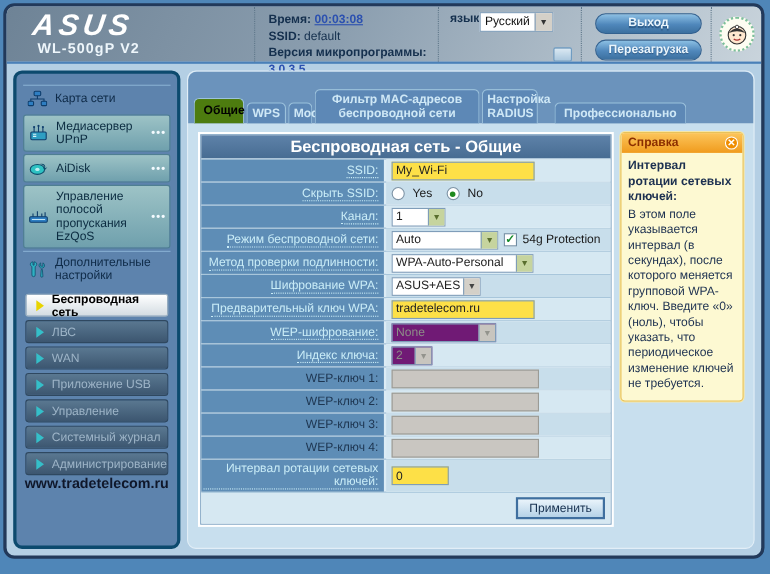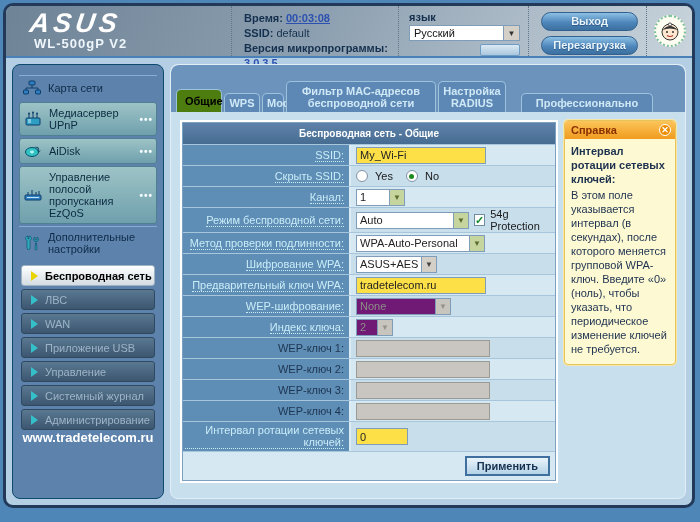--- a/index.html
+++ b/index.html
@@ -19,7 +19,7 @@
   .hinfo { flex:1; padding-top:5px; font-size:11px; color:#15304e; line-height:15px; font-weight:bold; }
   .hinfo a { color:#2b50b0; }
   .hsep { border-left:1px dotted #5e7689; }
-  .hlang { width:130px; padding:5px 8px 0 10px; font-size:11px; color:#15304e; display:flex; flex-direction:column; }
+  .hlang { width:130px; padding:5px 8px 0 10px; font-size:11px; color:#15304e; display:flex; flex-direction:row;text-align:right; }
   .hlang-label { font-weight:bold; margin-bottom:2px; }
   .lang-select { display:flex; height:18px; border:1px solid #7f9db9; background:#fff; align-items:center; }
   .lang-select .val { flex:1; padding:0 4px; font-size:11px; color:#111; }

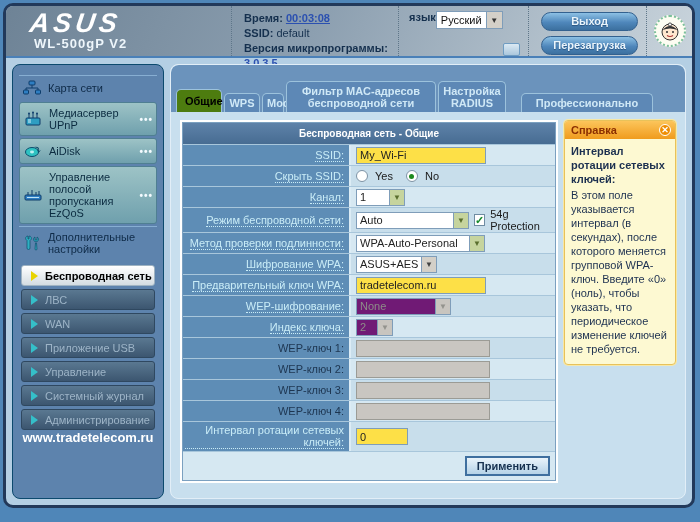--- a/index.html
+++ b/index.html
@@ -39,7 +39,7 @@
   .bodyrow { flex:1; display:flex; padding:6px; gap:6px; min-height:0; }
 
   
-  .sidebar { width:152px; flex:0 0 152px; background:#5d83ad; border:1px solid #0c4a6e; border-radius:8px;
+  .sidebar { width:152px; flex:0 0 152px; background:#5d83ad; border:3px solid #0c4a6e; border-radius:8px;
              padding:10px 6px 0 6px; display:flex; flex-direction:column; }
   .side-top { display:flex; align-items:center; gap:6px; padding:4px 3px; font-size:11px; color:#0e2a47;
               border-top:1px solid #87aed2; cursor:pointer; }

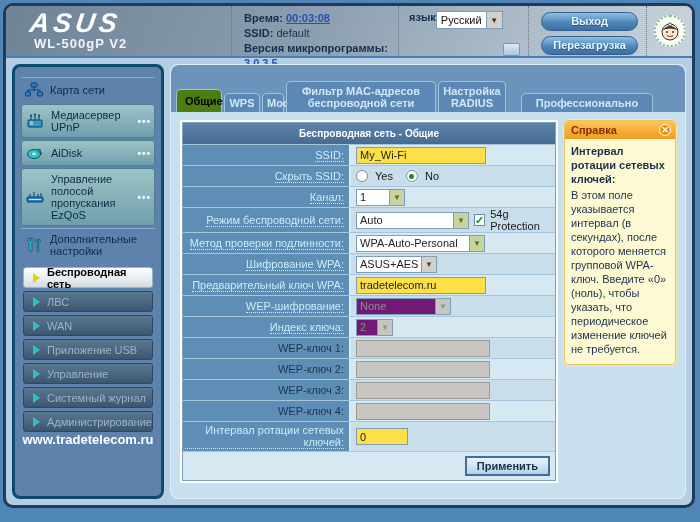--- a/index.html
+++ b/index.html
@@ -264,7 +264,7 @@
             <div class="tab" style="width: 36px;">WPS</div>
             <div class="tab" style="width: 22px;">Мост</div>
             <div class="tab" style="width: 150px;">Фильтр MAC-адресов беспроводной сети</div>
-            <div class="tab" style="width: 68px;">Настройка RADIUS</div>
+            <div class="tab" style="width: 51px;">Настройка RADIUS</div>
             <div class="tab gap-left" style="width: 132px;">Профессионально</div>
           </div>
         <div class="content">

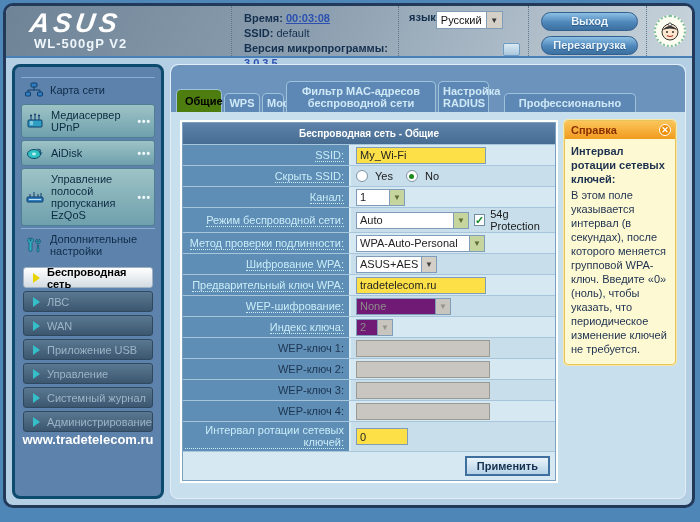--- a/index.html
+++ b/index.html
@@ -265,7 +265,7 @@
             <div class="tab" style="width: 22px;">Мост</div>
             <div class="tab" style="width: 150px;">Фильтр MAC-адресов беспроводной сети</div>
             <div class="tab" style="width: 51px;">Настройка RADIUS</div>
-            <div class="tab gap-left" style="width: 132px;">Профессионально</div>
+            <div class="tab gap-left" style="width: 120px;">Профессионально</div>
           </div>
         <div class="content">
 

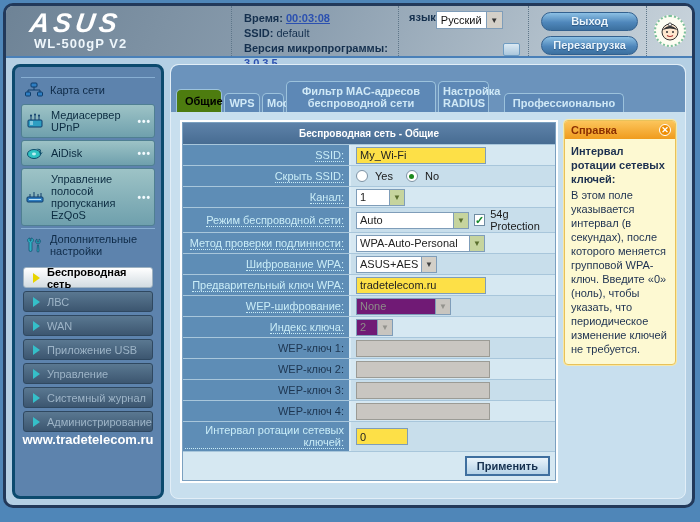--- a/index.html
+++ b/index.html
@@ -74,7 +74,7 @@
   .formwrap { width:378px; flex:0 0 378px; background:#fff; padding:2px; align-self:flex-start; }
   .formbox { border:1px solid #7ba0c0; }
   .form-title { height:21px; background:linear-gradient(#5e82a9,#476c92); color:#fff; font-weight:bold;
-                font-size:10px; text-align:center; line-height:21px; }
+                font-size:15px; text-align:center; line-height:21px; }
   .frow { display:flex; min-height:21px; border-top:1px solid #a8c6db; }
   .flabel { width:168px; flex:0 0 168px; background:#5e8db6; display:flex; align-items:center;
             justify-content:flex-end; padding:2px 5px 2px 2px; text-align:right; font-size:11px;

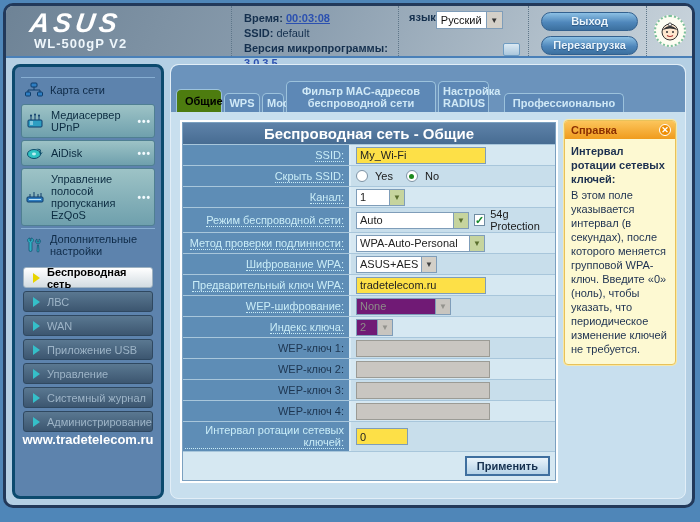--- a/index.html
+++ b/index.html
@@ -311,7 +311,7 @@
                     </div>
                     <div class="fvalue">
                       <span class="sel">
-                        <span class="sval" style="width: 96px;">Auto</span>
+                        <span class="sval" style="width: 80px;">Auto</span>
                         <span class="abox green">▼</span>
                       </span>
                       <span class="cb">✓</span>

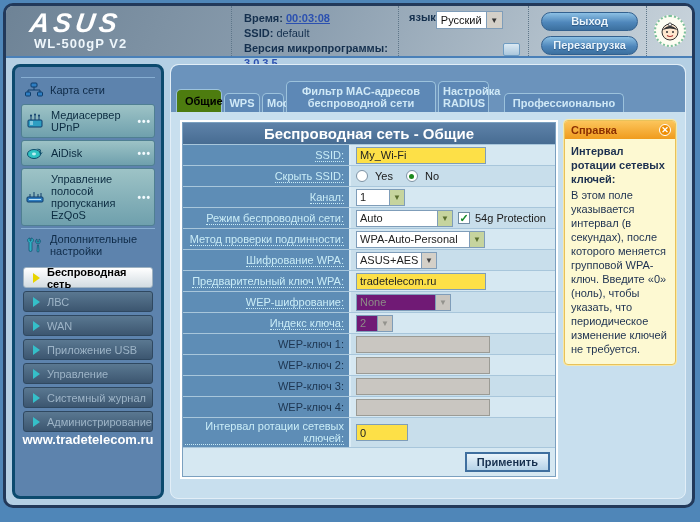--- a/index.html
+++ b/index.html
@@ -56,7 +56,7 @@
   .nav-item.active { background:linear-gradient(#ffffff,#d3dce2); color:#000; font-weight:bold;
                      border-color:#9fb3c2; }
   .nav-item.active .tri { border-left-color:#e8d400; }
-  .website { margin-top:auto; margin-bottom:78px; text-align:center; color:#ffffff; font-weight:bold; font-size:13px; }
+  .website { margin-top:auto; margin-bottom:78px; text-align:center; color:#0f172a; font-weight:bold; font-size:13px; }
 
   
   .main { flex:1; display:flex; flex-direction:column; background:#c8dfee; border-radius:8px;

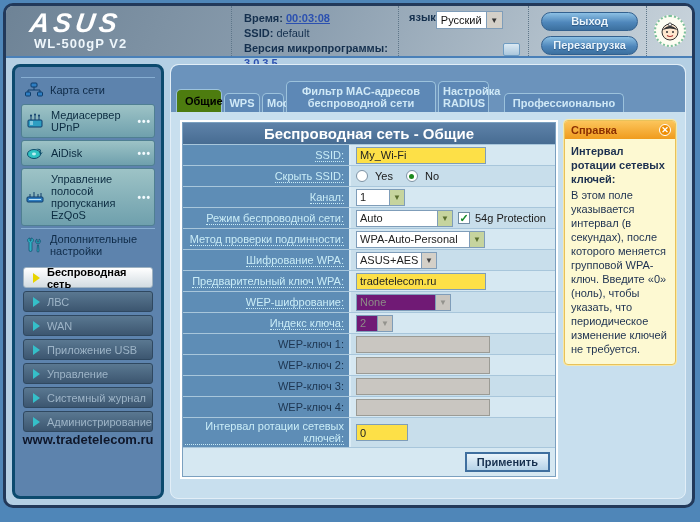--- a/index.html
+++ b/index.html
@@ -105,7 +105,7 @@
         line-height:10px; font-weight:bold; text-align:center; cursor:pointer; }
   .form-footer { display:flex; justify-content:flex-end; padding:4px 5px; background:#d6e8f2;
                  border-top:1px solid #a8c6db; }
-  .apply-btn { background:linear-gradient(#eaf4fb,#b5d2e7); border:2px solid #3f6f9f; font-weight:bold;
+  .apply-btn { background:linear-gradient(#eaf4fb,#b5d2e7); border:2px solid #3f6f9f; font-weight:normal;
                font-size:11px; color:#16304f; padding:2px 10px; cursor:pointer;
                font-family:"Liberation Sans", sans-serif; }
 

